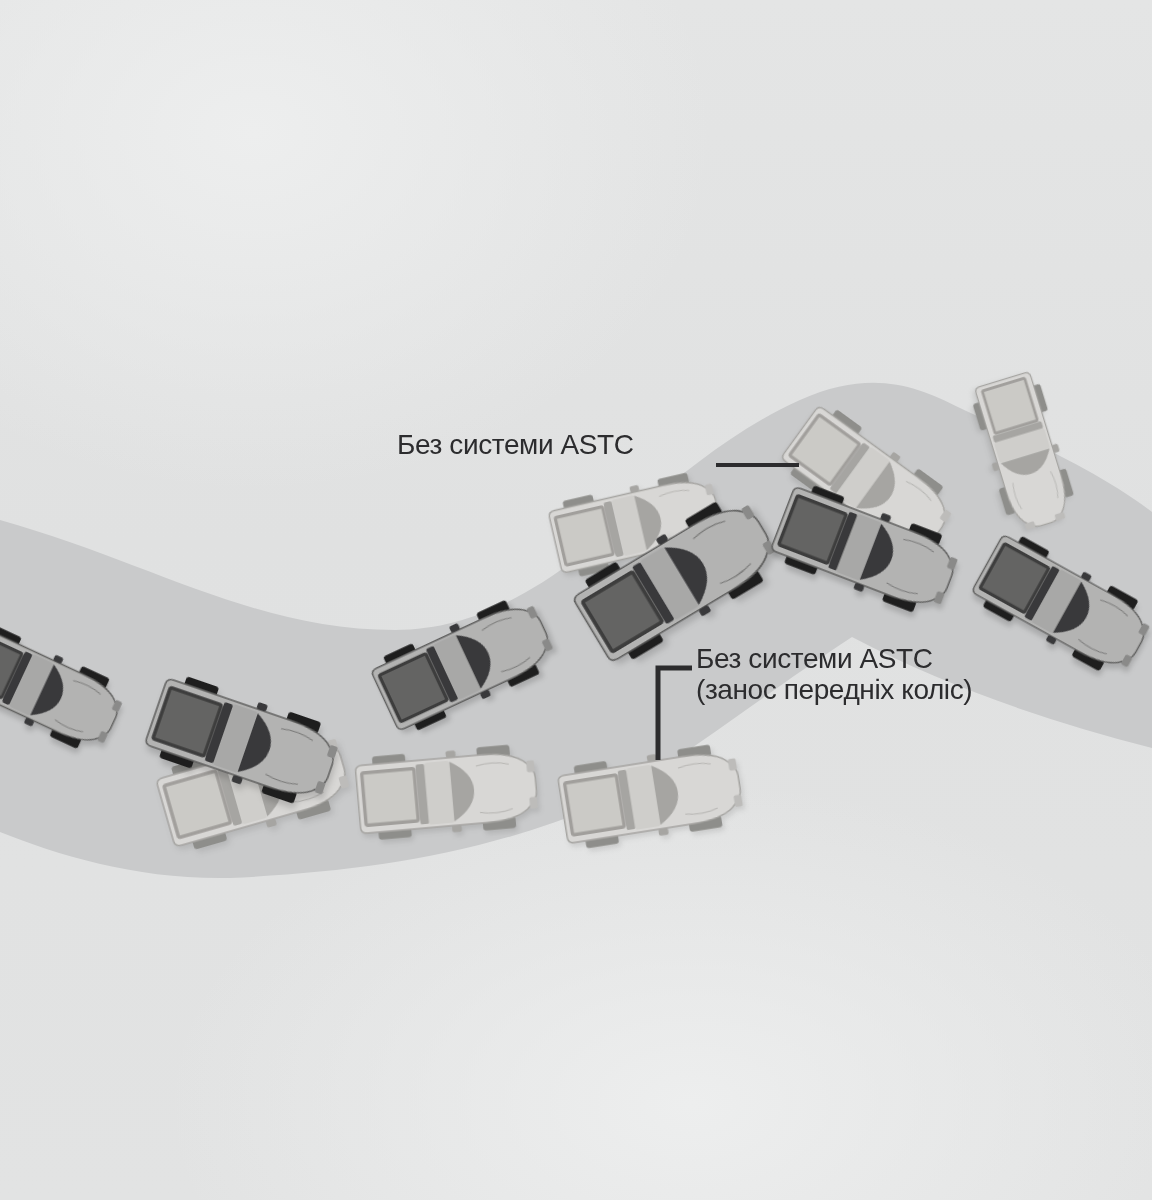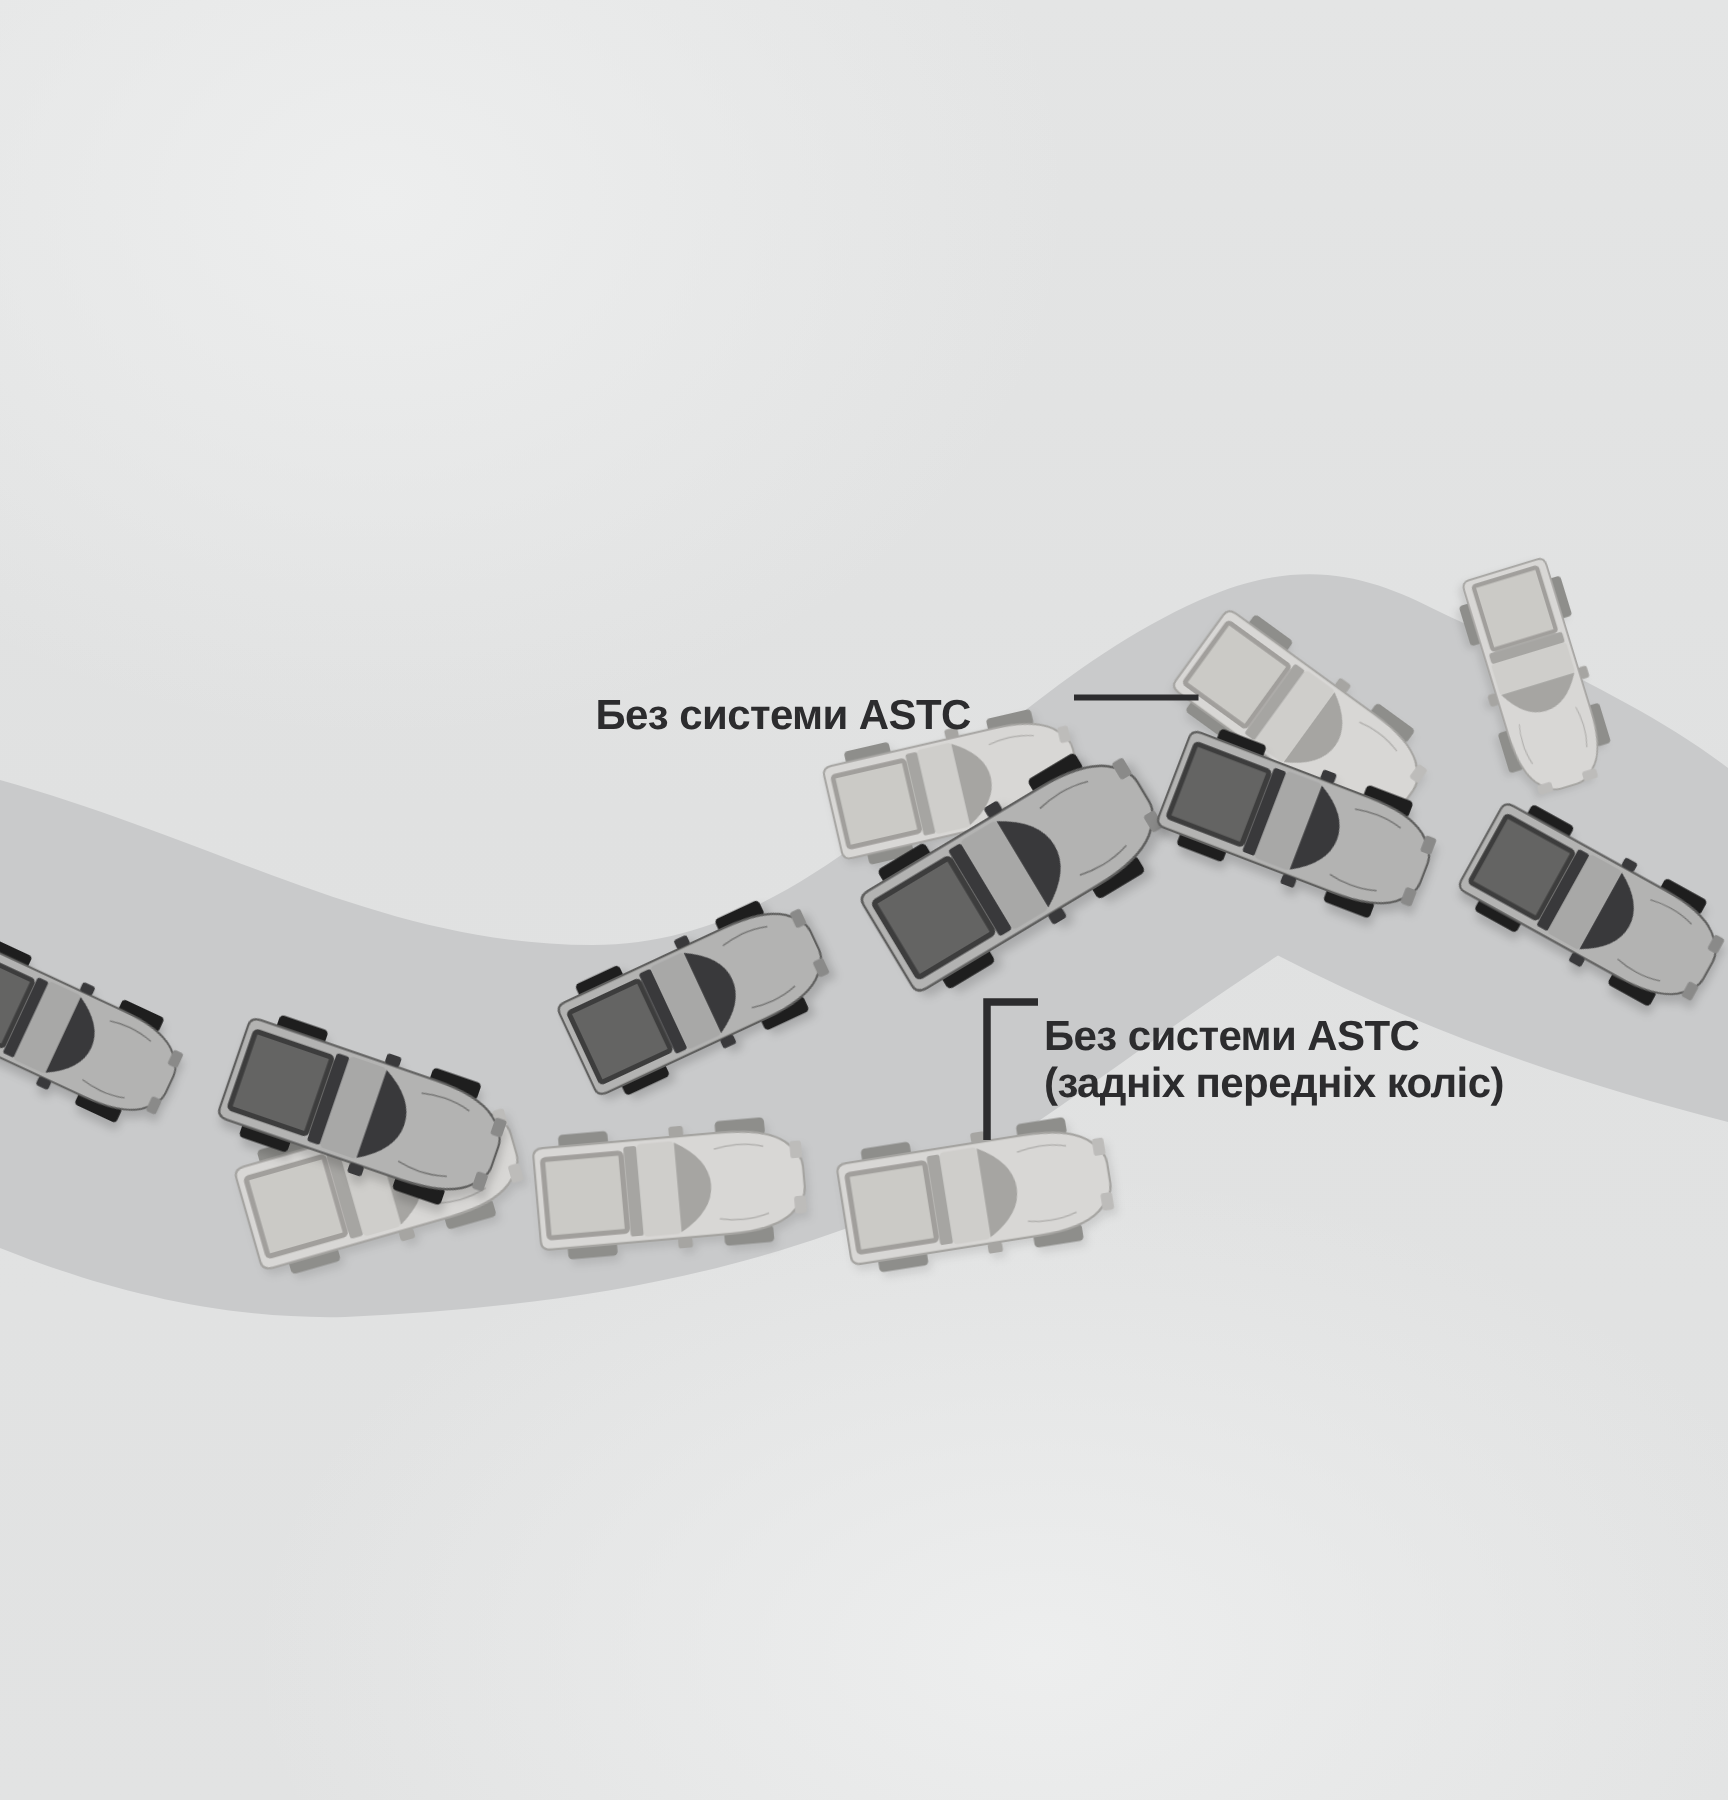--- a/index.html
+++ b/index.html
@@ -21,8 +21,8 @@
   .car-light{filter:drop-shadow(2px 4px 3px rgba(0,0,0,0.10));}
   .label{
     position:absolute;
-    font-weight:700;font-size:28px;line-height:31px;
-    letter-spacing:-0.4px;color:var(--text);white-space:nowrap;margin-top:32px;
+    font-weight:400;font-size:28px;line-height:31px;
+    letter-spacing:-0.4px;color:var(--text);white-space:nowrap;
   }
 </style>
 </head>

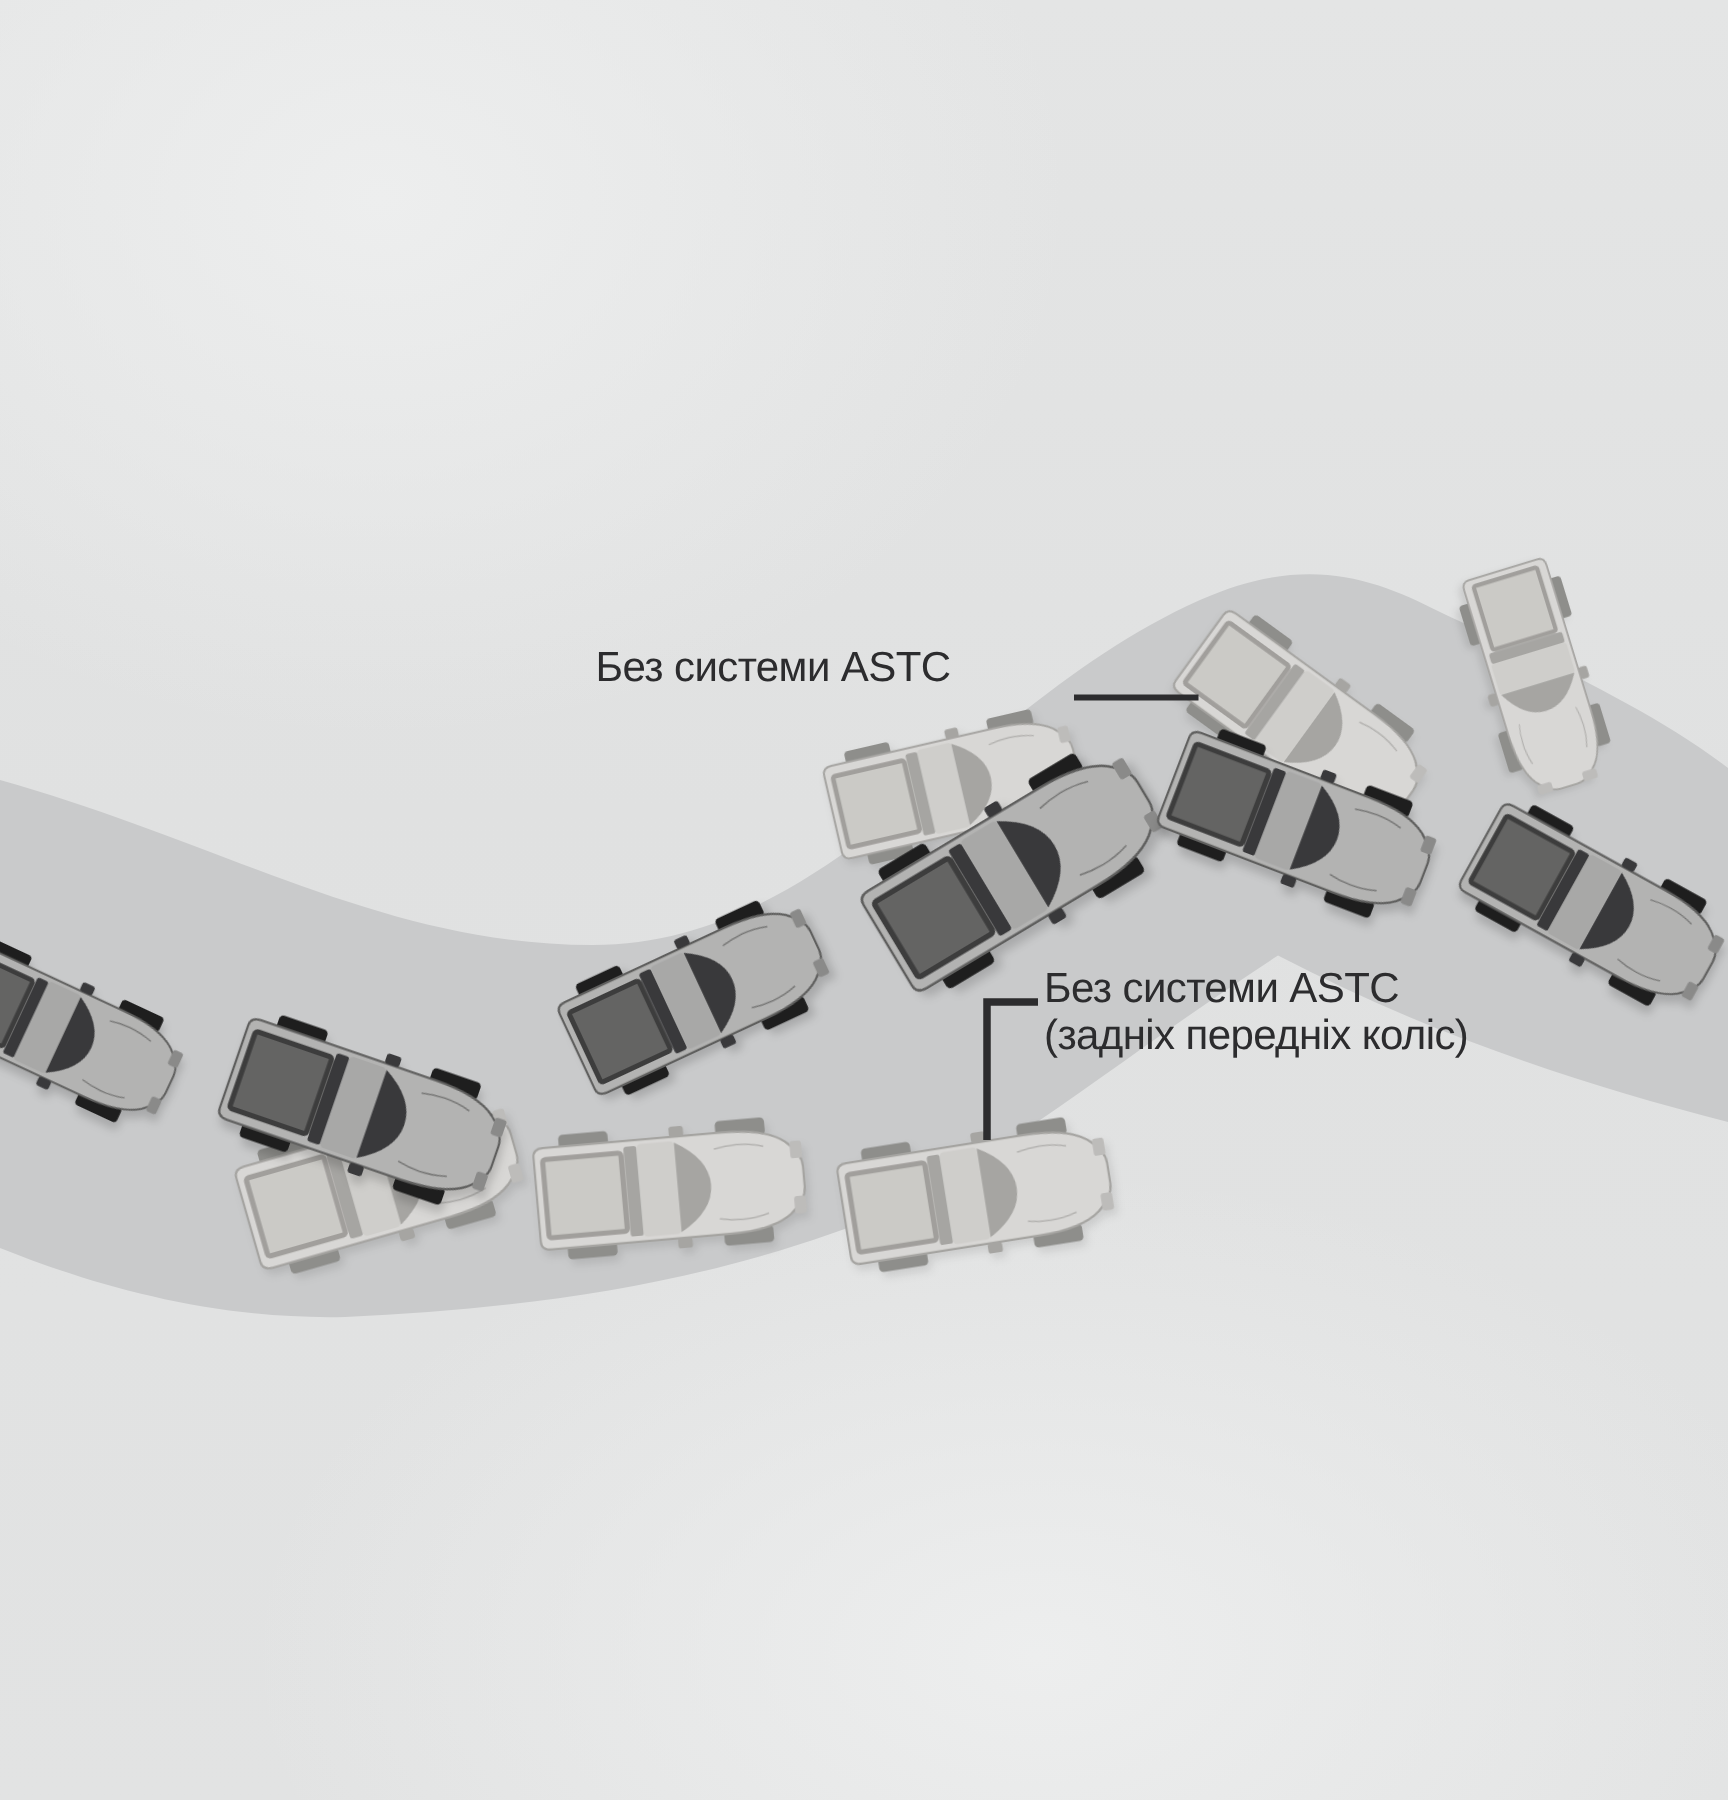--- a/index.html
+++ b/index.html
@@ -248,7 +248,7 @@
 
 <div class="label" style="left:696px;top:643px;">
   <div>Без системи ASTC</div>
-  <div>(задніх передніх коліс)</div>
+  <div>(занос передніх коліс)</div>
 </div>
 
 </body></html>

